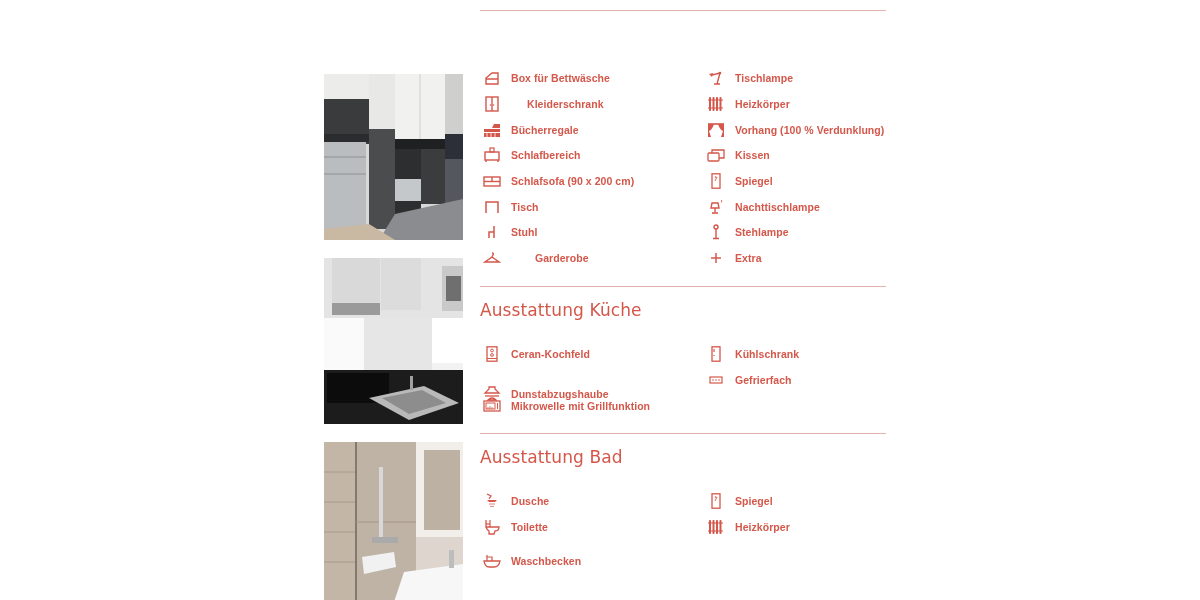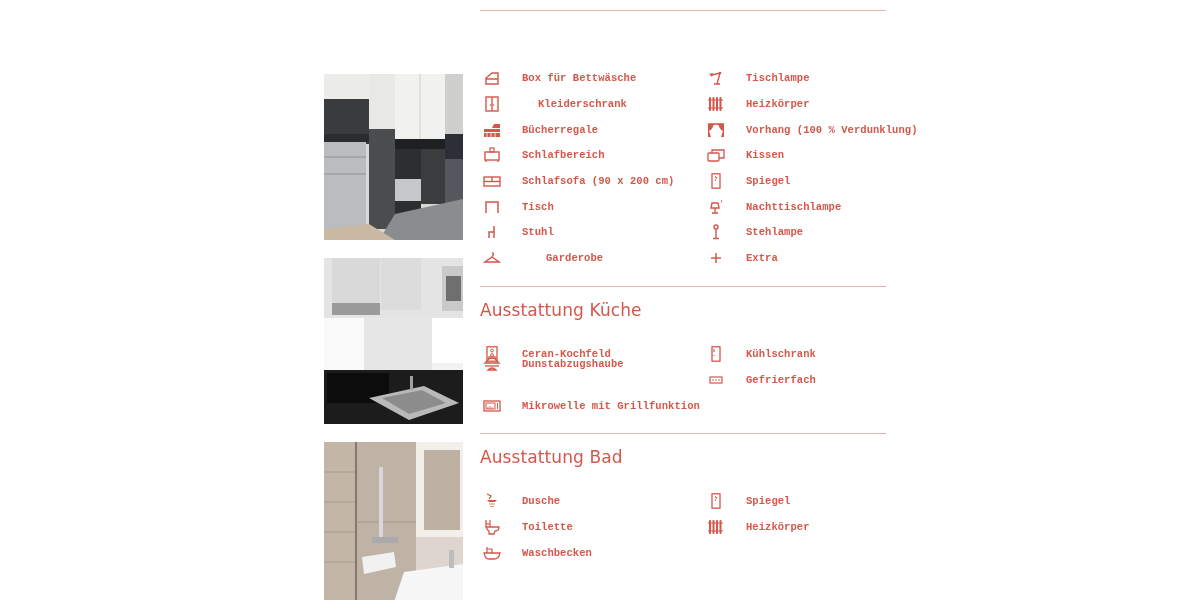--- a/index.html
+++ b/index.html
@@ -25,8 +25,8 @@
   .item .ic { width: 20px; height: 18px; display: flex; align-items: center; justify-content: center; }
   .item .ic svg { width: 18px; height: 16px; }
   .item .lbl {
-    font-family: Liberation Mono, monospace; font-size: 10.5px; font-weight: bold;
-    color: #d4574a; margin-left: 20px; letter-spacing: 0.05px;
+    font-family: Liberation Sans, sans-serif; font-size: 10.5px; font-weight: bold;
+    color: #d4574a; margin-left: 9px; letter-spacing: 0.05px;
   }
   .col-left { left: 2px; }
   .col-right { left: 226px; }

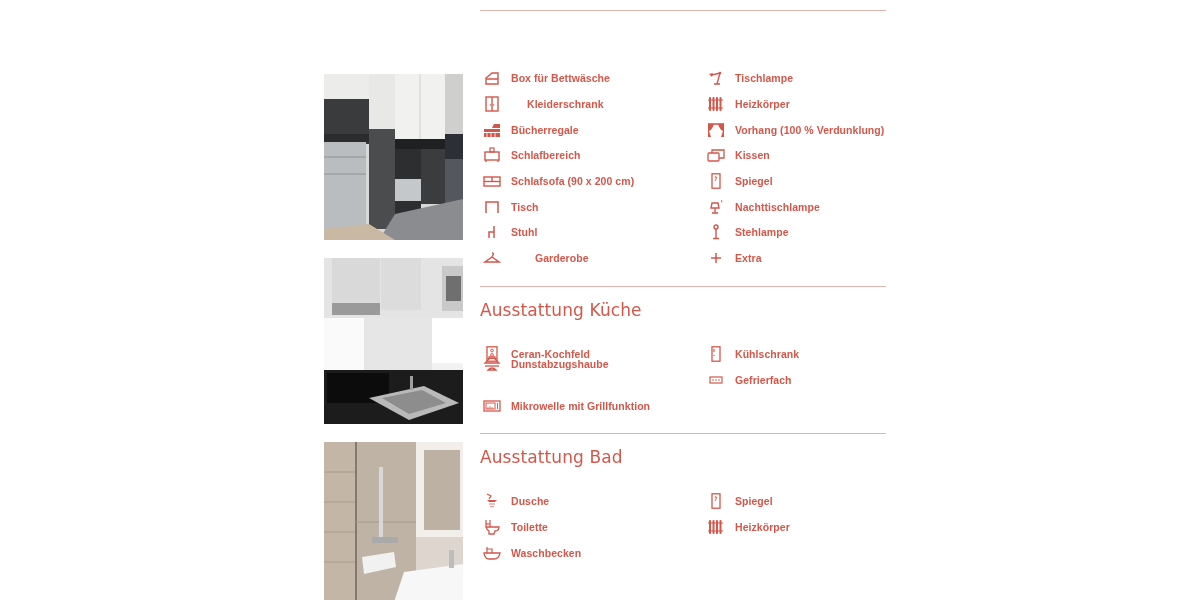--- a/index.html
+++ b/index.html
@@ -281,7 +281,7 @@
         </span>
       <span class="lbl">Ceran-Kochfeld</span>
     </div>
-    <div class="item col-left" style="top:10px;align-items:center;">
+    <div class="item col-left" style="top:40px;align-items:center;">
       <span class="ic">
           <svg viewBox="0 0 18 16">
             <path d="M6 1 H12 V3 L16 7 H2 L6 3 Z" fill="none" stroke="#d4574a" stroke-width="1.3"></path>

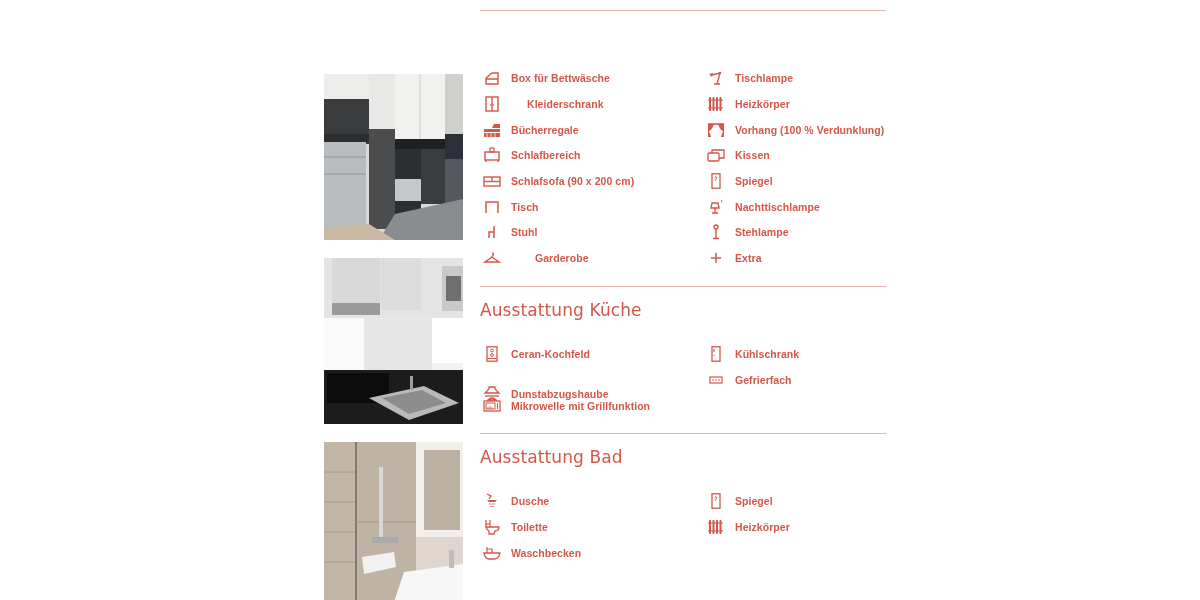--- a/index.html
+++ b/index.html
@@ -356,7 +356,7 @@
         </span>
       <span class="lbl">Toilette</span>
     </div>
-    <div class="item col-left" style="top:52px;justify-content:space-between;">
+    <div class="item col-left" style="top:60px;justify-content:space-between;">
       <span class="ic">
           <svg viewBox="0 0 18 16">
             <path d="M1 8 H17 Q16 14 11 14 H6 Q2 14 1 8 Z" fill="none" stroke="#d4574a" stroke-width="1.3"></path>

